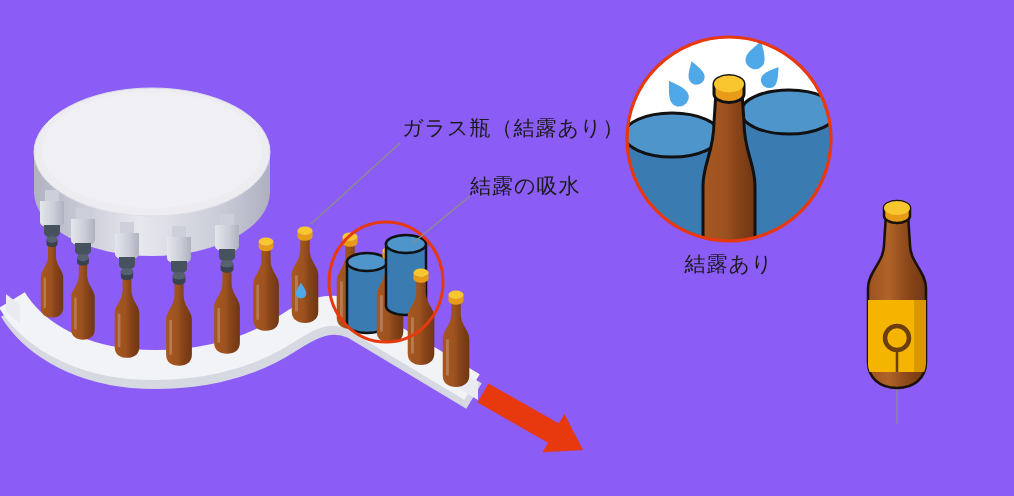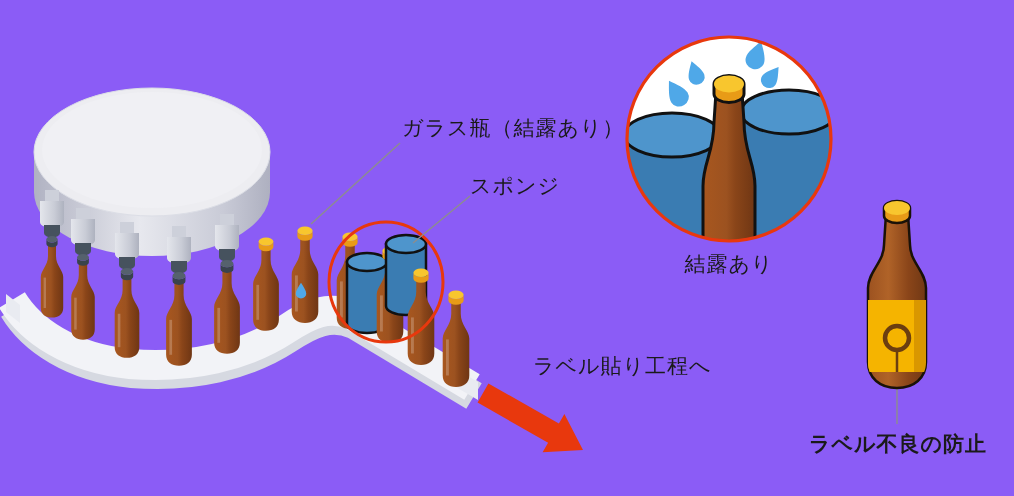--- a/index.html
+++ b/index.html
@@ -204,7 +204,7 @@
 
   <div class="diagram-label" style="left:402px;top:114px;">ガラス瓶（結露あり）</div>
 
-  <div class="diagram-label" style="left:470px;top:172px;">スポンジ</div>
+  <div class="diagram-label" style="left:470px;top:172px;">結露の吸水</div>
 
   <div class="diagram-label" style="left:533px;top:352px;">ラベル貼り工程へ</div>
 

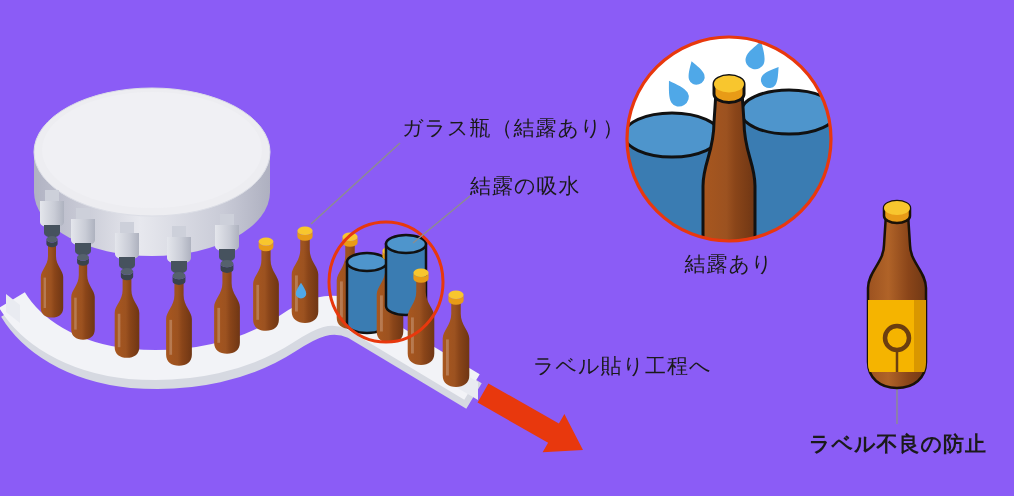--- a/index.html
+++ b/index.html
@@ -206,7 +206,6 @@
 
   <div class="diagram-label" style="left:470px;top:172px;">結露の吸水</div>
 
-  <div class="diagram-label" style="left:533px;top:352px;">ラベル貼り工程へ</div>
 
   <div class="diagram-label caption-center" style="left:729px;top:250px;">結露あり</div>
 

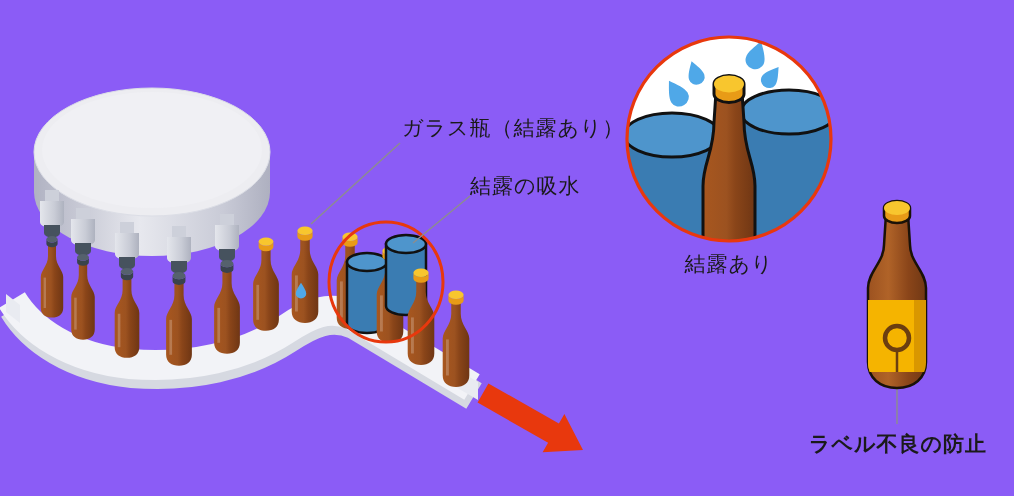--- a/index.html
+++ b/index.html
@@ -209,7 +209,6 @@
 
   <div class="diagram-label caption-center" style="left:729px;top:250px;">結露あり</div>
 
-  <div class="diagram-label caption-center bold" style="left:898px;top:430px;">ラベル不良の防止</div>
 </div>
 
 </body></html>

